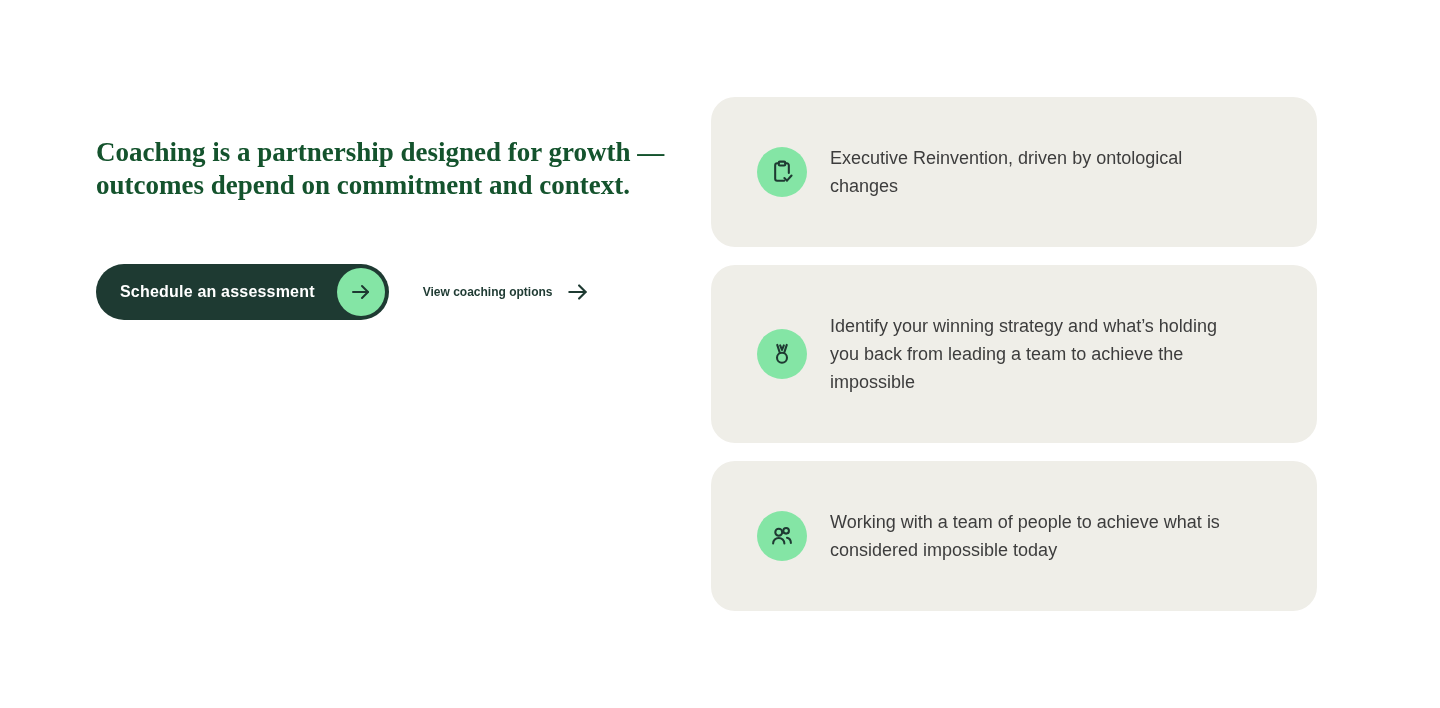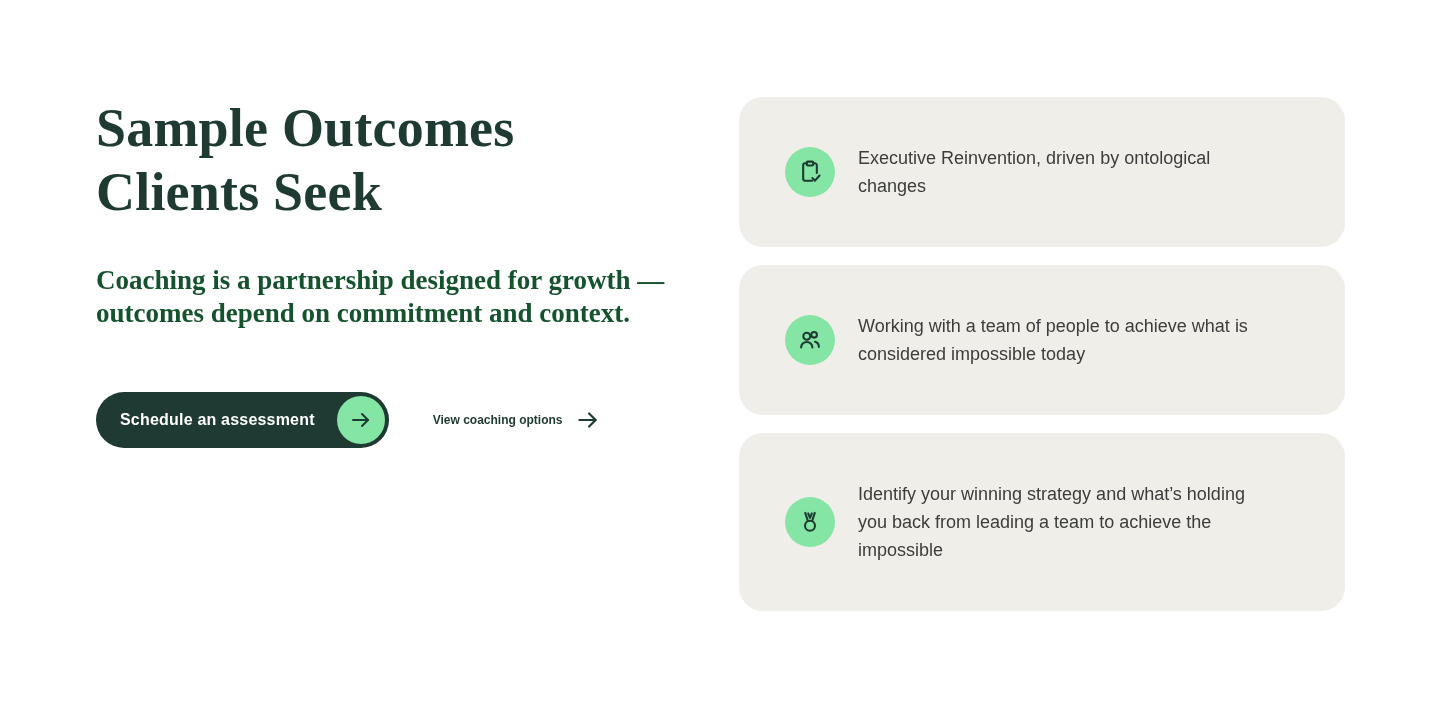--- a/index.html
+++ b/index.html
@@ -64,8 +64,6 @@
 <body>
 
 <section class="hero">
-  <h1 class="hero-title">Sample Outcomes
-Clients Seek</h1>
   <p class="hero-subtitle">Coaching is a partnership designed for growth —
 outcomes depend on commitment and context.</p>
 

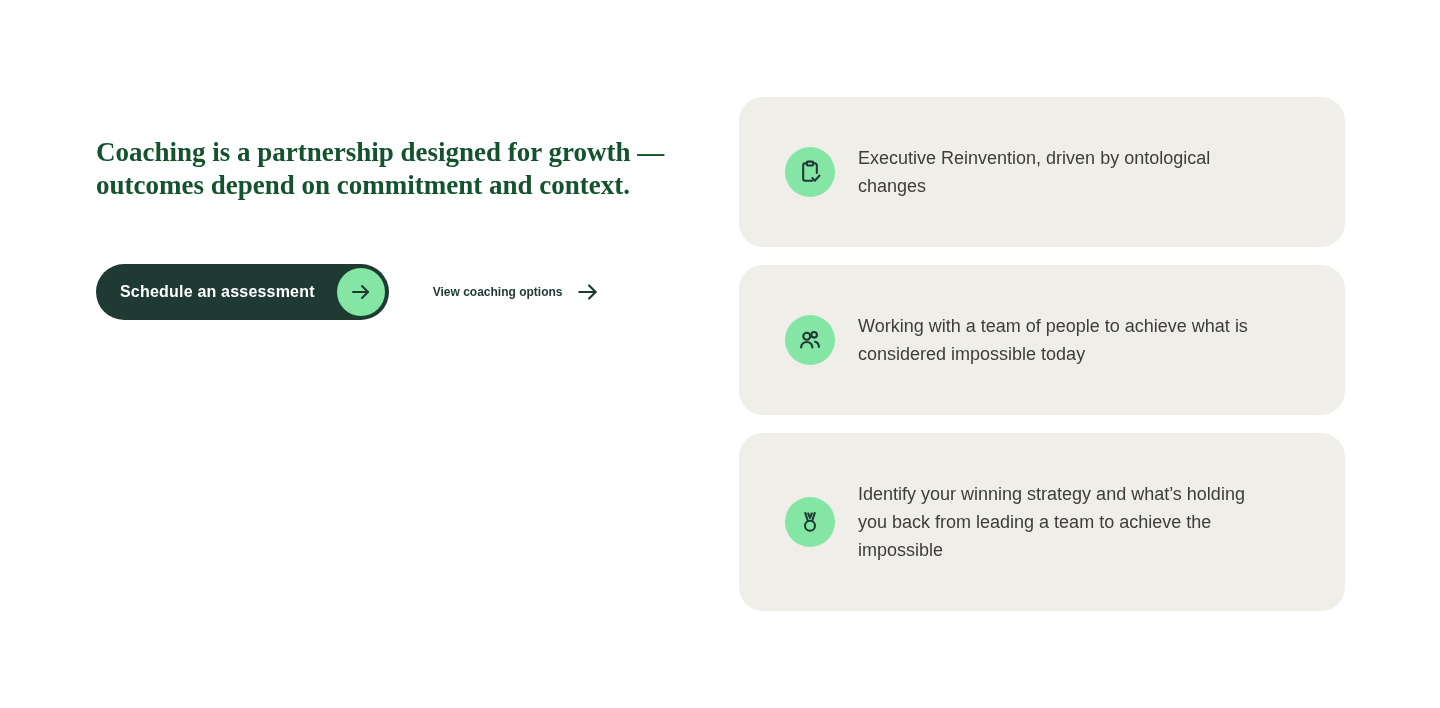--- a/index.html
+++ b/index.html
@@ -42,7 +42,7 @@
     font-family: "Liberation Sans", sans-serif;
   }
 
-  .cards { position: absolute; left: 739px; top: 97px; width: 606px;
+  .cards { position: absolute; left: 711px; top: 97px; width: 606px;
     display: flex; flex-direction: column; gap: 18px; }
   .card {
     background: #efeee8; border-radius: 24px;

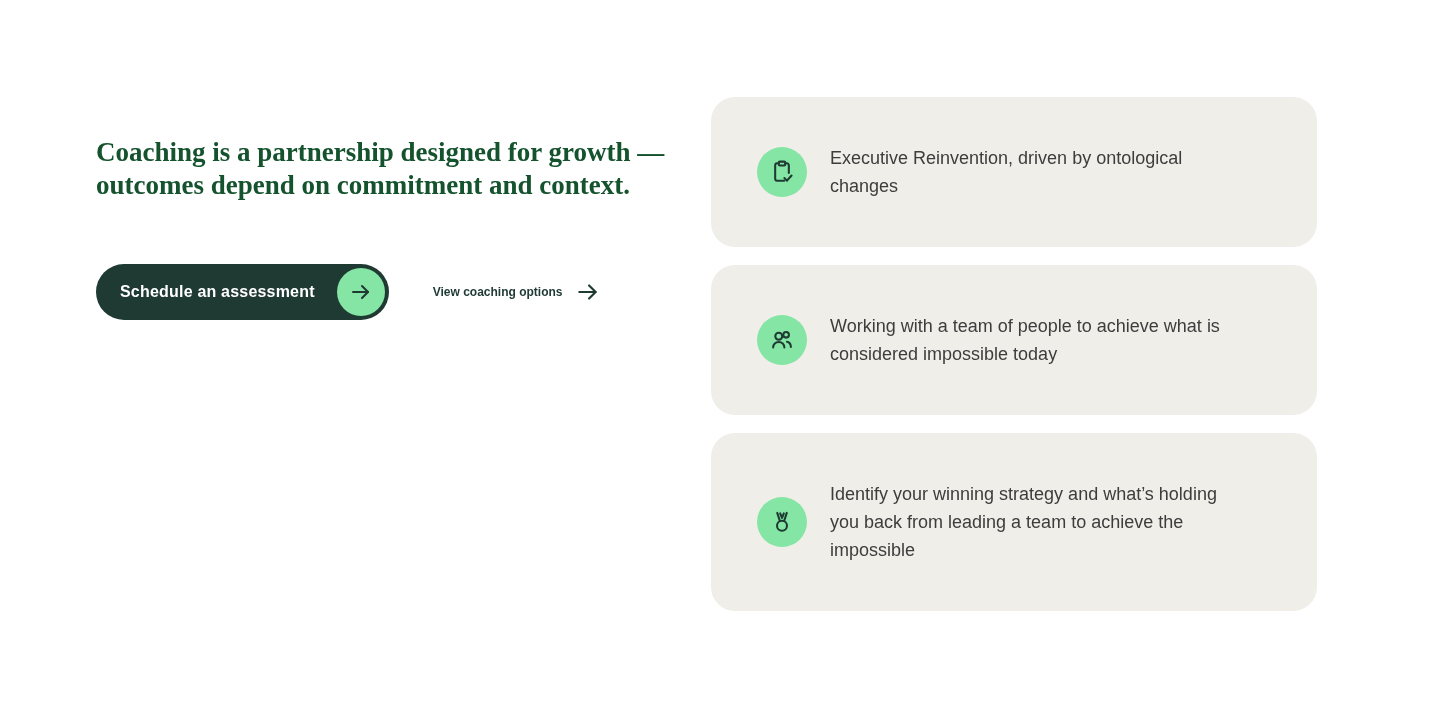--- a/index.html
+++ b/index.html
@@ -18,7 +18,7 @@
     font-size: 27px; line-height: 33px; font-weight: 700;
     color: #14532d; white-space: pre-line;
   }
-  .cta-row { margin-top: 62px; display: flex; gap: 44px; }
+  .cta-row { margin-top: 62px; display: flex; gap: 34px; }
 
   .pill-button {
     display: flex; align-items: center; gap: 22px;

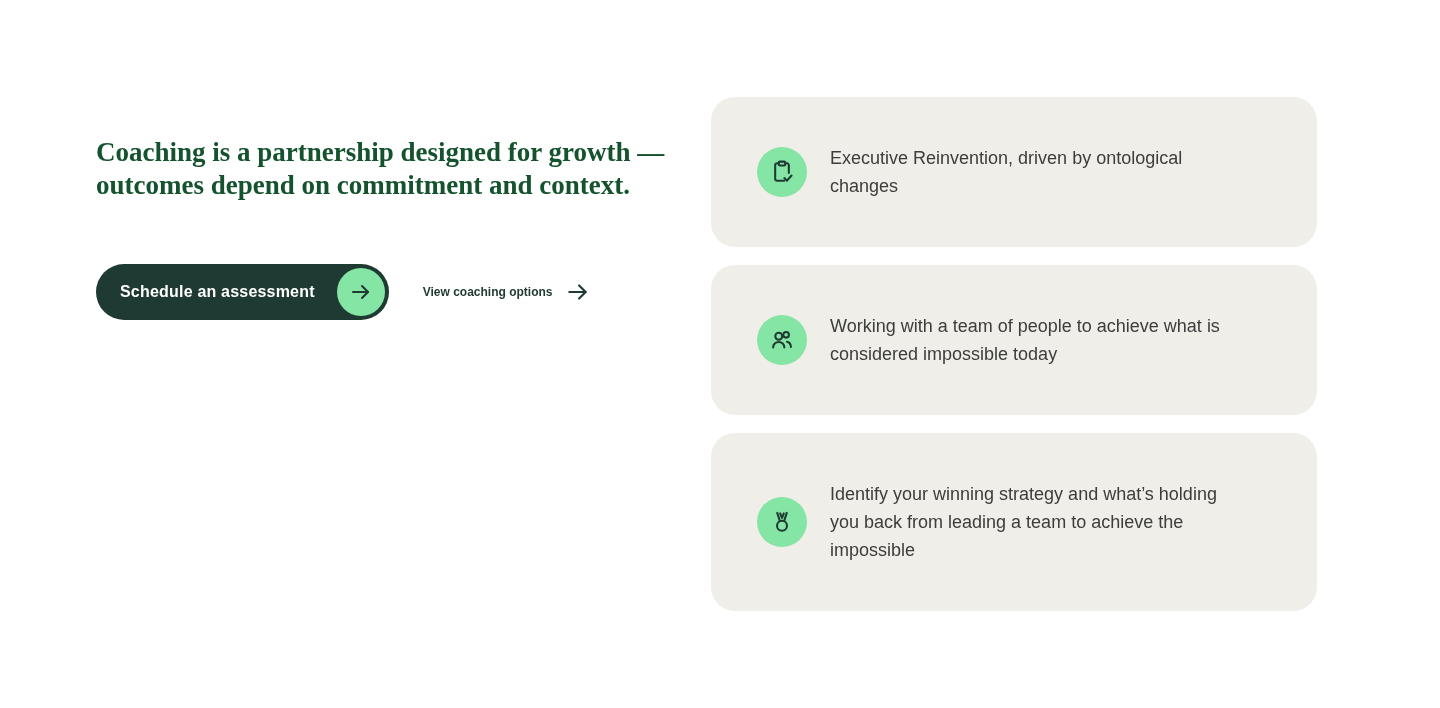--- a/index.html
+++ b/index.html
@@ -105,6 +105,18 @@
   <div class="card">
     <span class="card-icon-circle">
       <svg width="26" height="26" viewBox="0 0 24 24" fill="none" stroke="#1e3a32" stroke-width="1.9" stroke-linecap="round" stroke-linejoin="round">
+        <circle cx="12" cy="15.5" r="4.6"></circle>
+        <path d="M7.6 3.6 10 10.9"></path>
+        <path d="M16.4 3.6 14 10.9"></path>
+        <path d="m10.3 4 1.7 4.3L13.7 4"></path>
+      </svg>
+    </span>
+    <p class="card-text">Identify your winning strategy and what’s holding you back from leading a team to achieve the impossible</p>
+  </div>
+
+  <div class="card">
+    <span class="card-icon-circle">
+      <svg width="26" height="26" viewBox="0 0 24 24" fill="none" stroke="#1e3a32" stroke-width="1.9" stroke-linecap="round" stroke-linejoin="round">
         <circle cx="9" cy="8.5" r="3.2"></circle>
         <path d="M3.8 19a5.2 5.2 0 0 1 10.4 0"></path>
         <circle cx="15.8" cy="7.2" r="2.6"></circle>
@@ -114,18 +126,6 @@
     <p class="card-text">Working with a team of people to achieve what is considered impossible today</p>
   </div>
 
-  <div class="card">
-    <span class="card-icon-circle">
-      <svg width="26" height="26" viewBox="0 0 24 24" fill="none" stroke="#1e3a32" stroke-width="1.9" stroke-linecap="round" stroke-linejoin="round">
-        <circle cx="12" cy="15.5" r="4.6"></circle>
-        <path d="M7.6 3.6 10 10.9"></path>
-        <path d="M16.4 3.6 14 10.9"></path>
-        <path d="m10.3 4 1.7 4.3L13.7 4"></path>
-      </svg>
-    </span>
-    <p class="card-text">Identify your winning strategy and what’s holding you back from leading a team to achieve the impossible</p>
-  </div>
-
 </section>
 
 </body></html>

